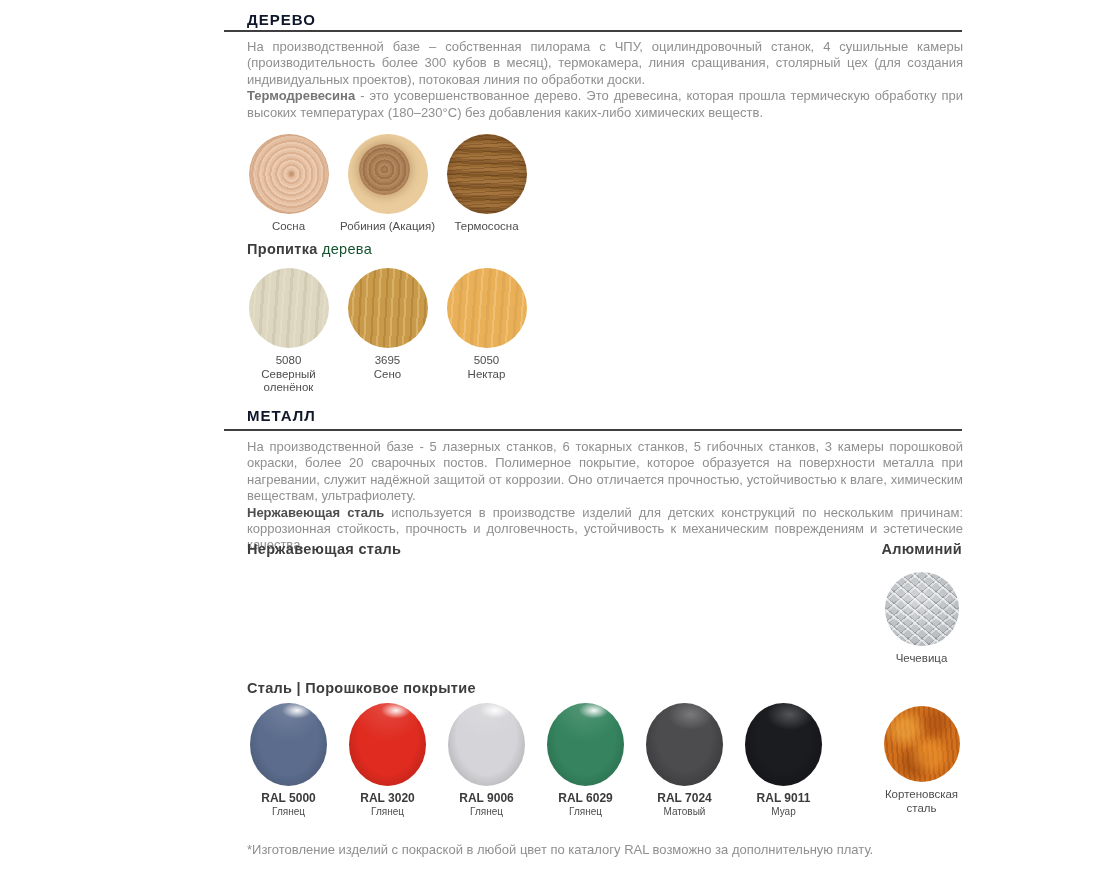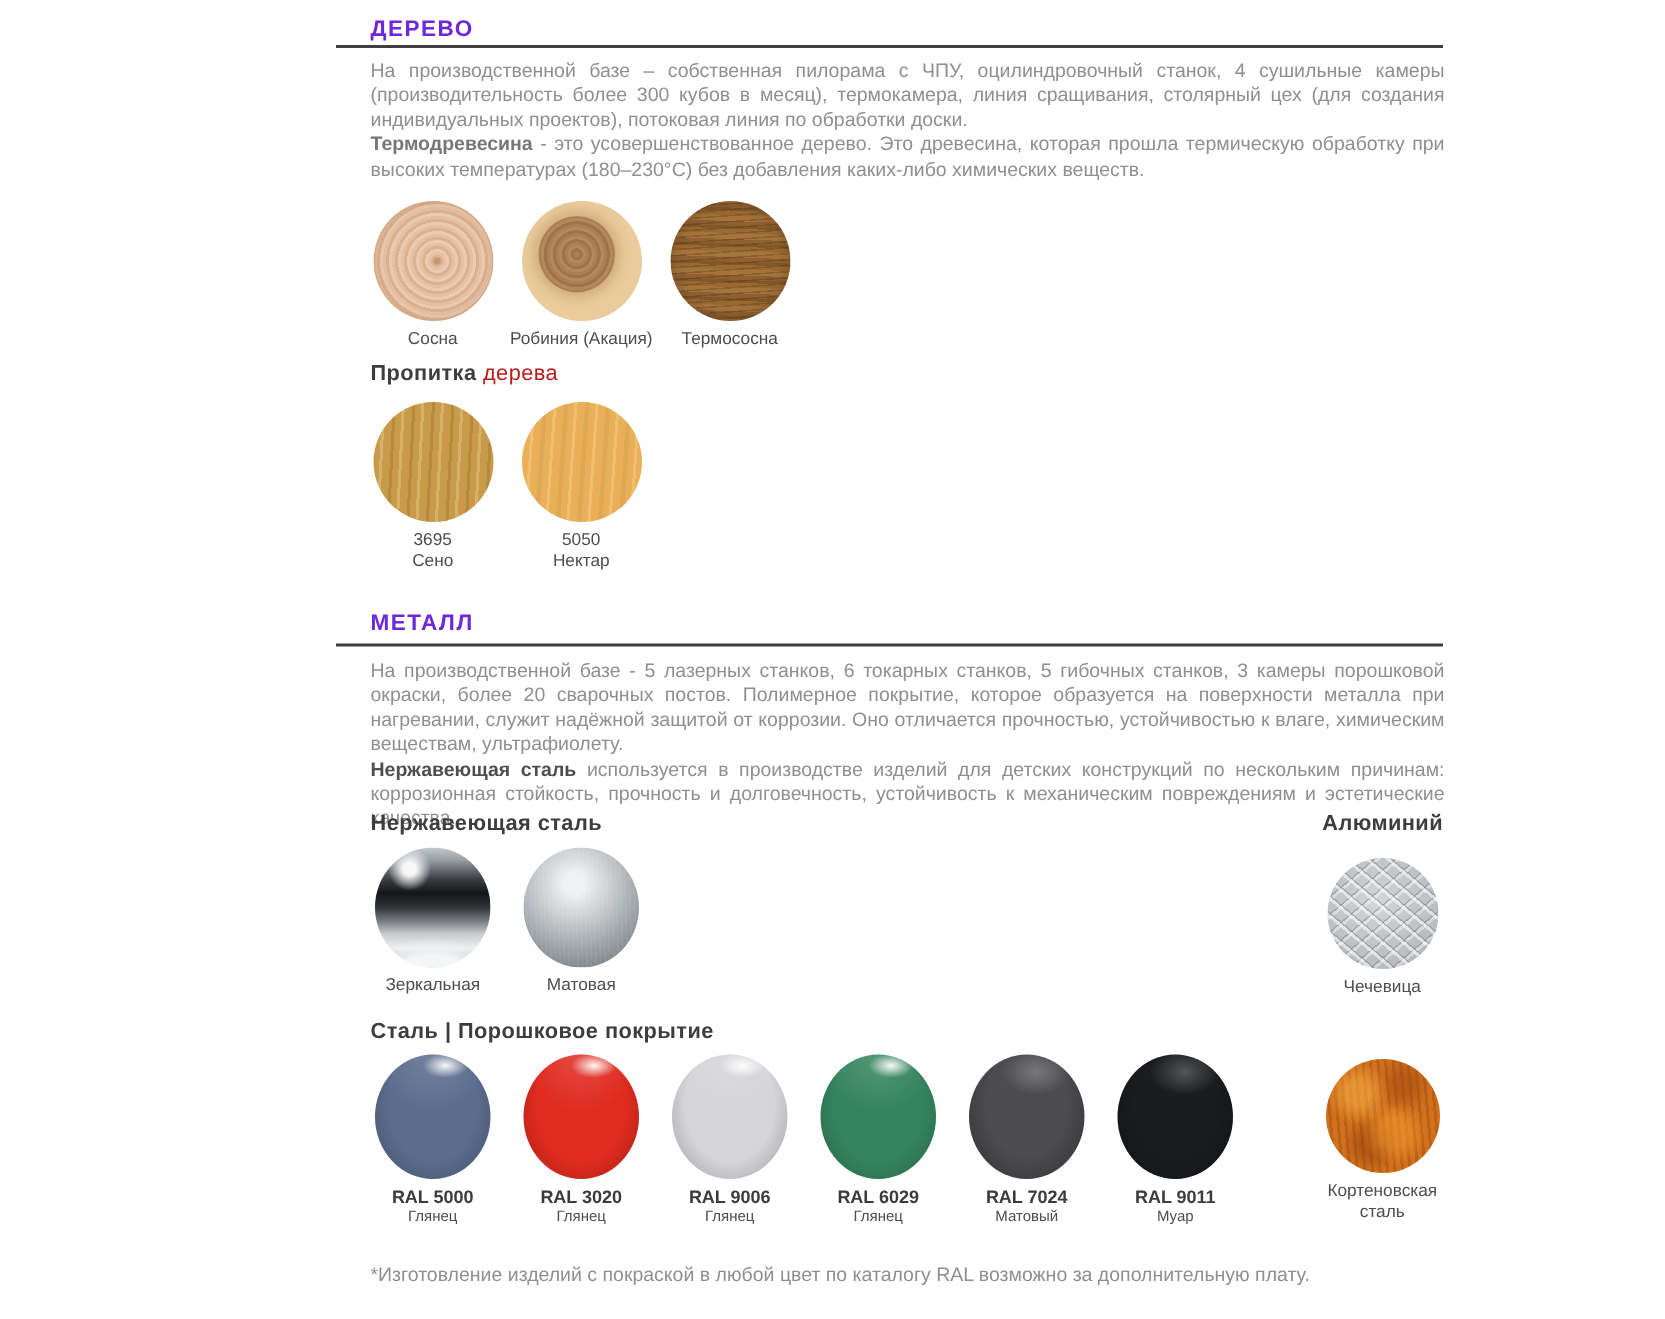--- a/index.html
+++ b/index.html
@@ -7,7 +7,7 @@
           font-family:"Liberation Sans", sans-serif; }
 
   
-  .sec-h { position:absolute; font-size:15px; font-weight:bold; color:#6d28d9; letter-spacing:1px; }
+  .sec-h { position:absolute; font-size:15px; font-weight:bold; color:#0f172a; letter-spacing:1px; }
   .rule  { position:absolute; left:224px; width:738px; height:2px; background:#3f3f3f; }
   .sub-h { position:absolute; font-size:14.5px; font-weight:bold; color:#3d3d3d; letter-spacing:.3px; }
   .sub-h .lite { font-weight:normal; color:#b91c1c; }

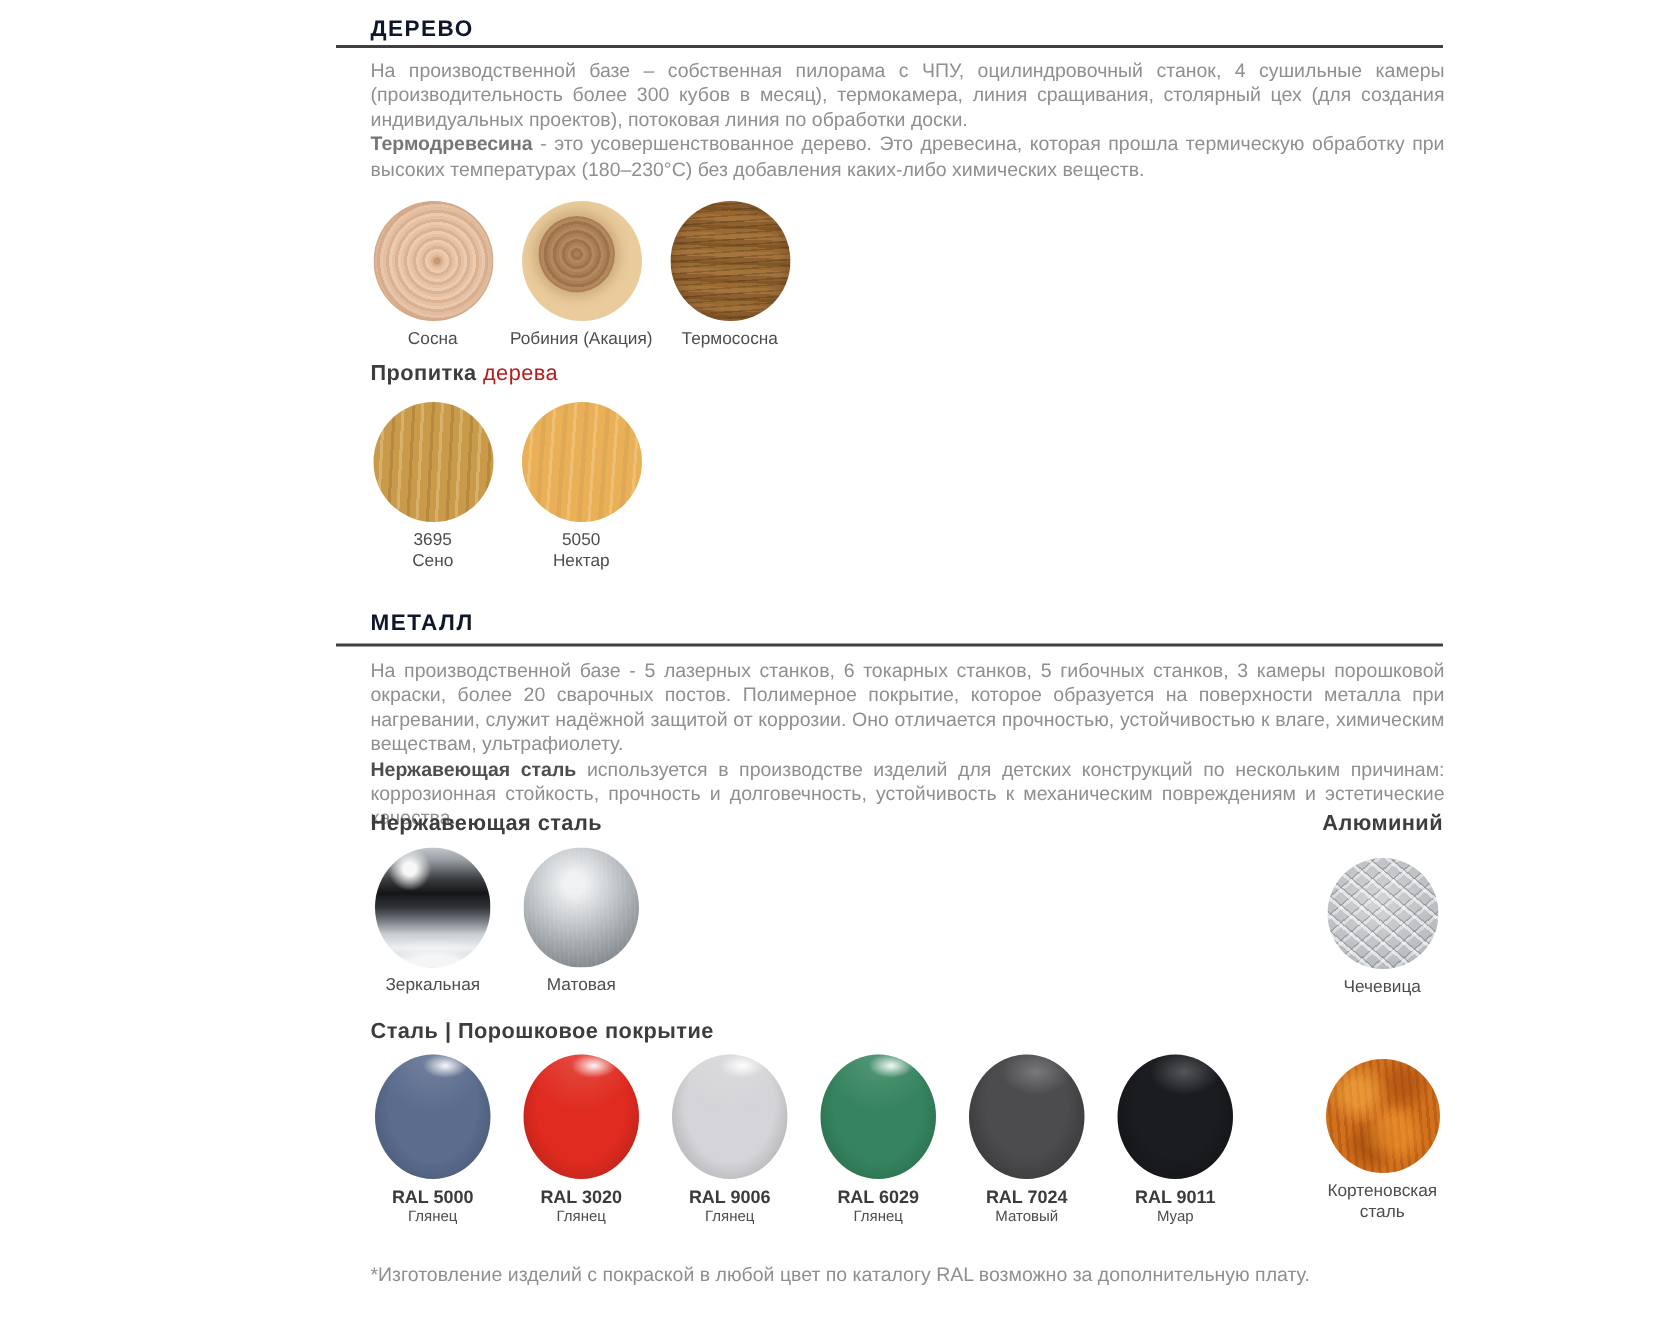--- a/index.html
+++ b/index.html
@@ -10,7 +10,7 @@
   .sec-h { position:absolute; font-size:15px; font-weight:bold; color:#0f172a; letter-spacing:1px; }
   .rule  { position:absolute; left:224px; width:738px; height:2px; background:#3f3f3f; }
   .sub-h { position:absolute; font-size:14.5px; font-weight:bold; color:#3d3d3d; letter-spacing:.3px; }
-  .sub-h .lite { font-weight:normal; color:#b91c1c; }
+  .sub-h .lite { font-weight:normal; color:#14532d; }
 
   
   .para { position:absolute; left:247px; width:716px; font-size:13px; line-height:16.4px;

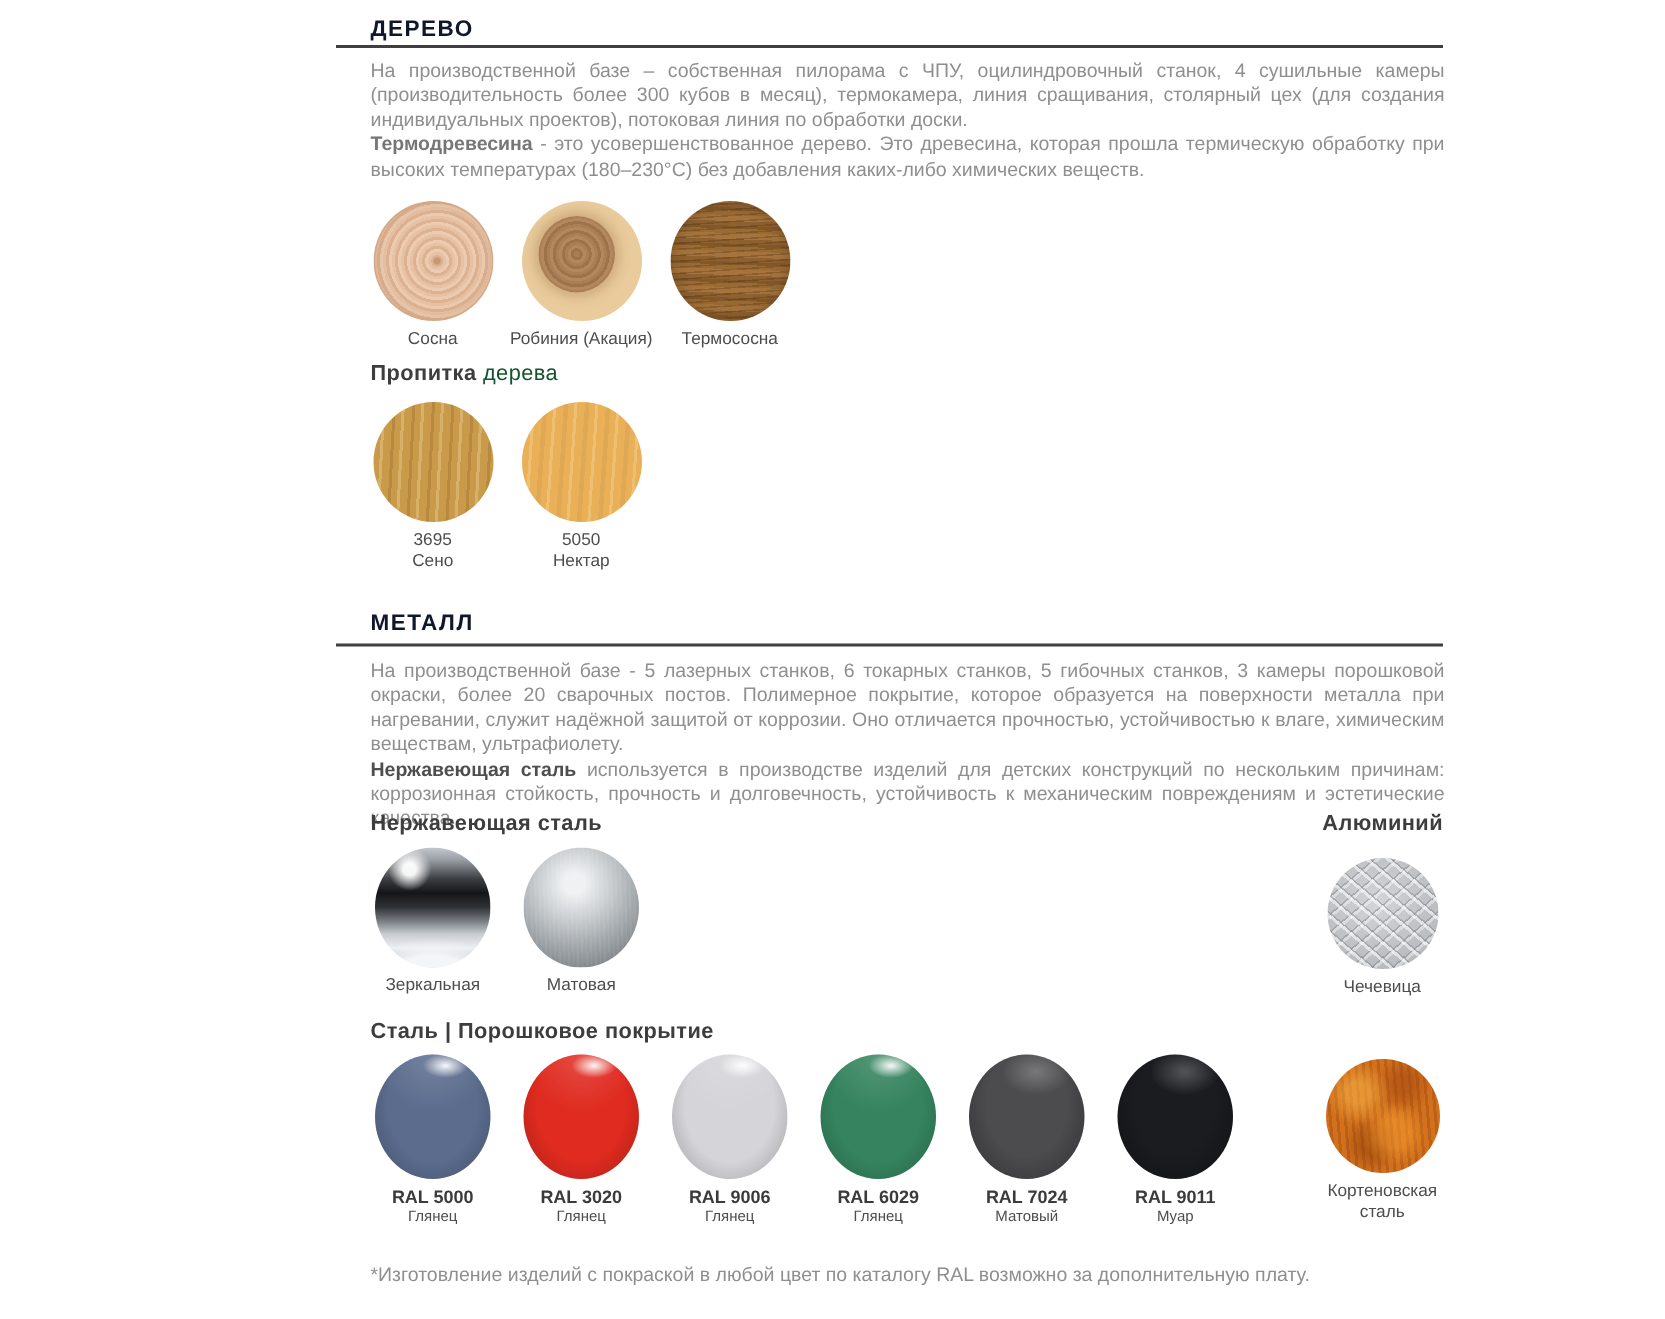--- a/index.html
+++ b/index.html
@@ -167,6 +167,13 @@
 
   <div class="row row-imp">
     <div class="cell">
+      <div class="disc d80 g-soft" style="background-color: rgb(221, 214, 192);"></div>
+      <div class="lbl">
+        <div>5080</div>
+        <div>Северный оленёнок</div>
+      </div>
+    </div>
+    <div class="cell">
       <div class="disc d80 g-strong" style="background-color: rgb(200, 154, 74);"></div>
       <div class="lbl">
         <div>3695</div>

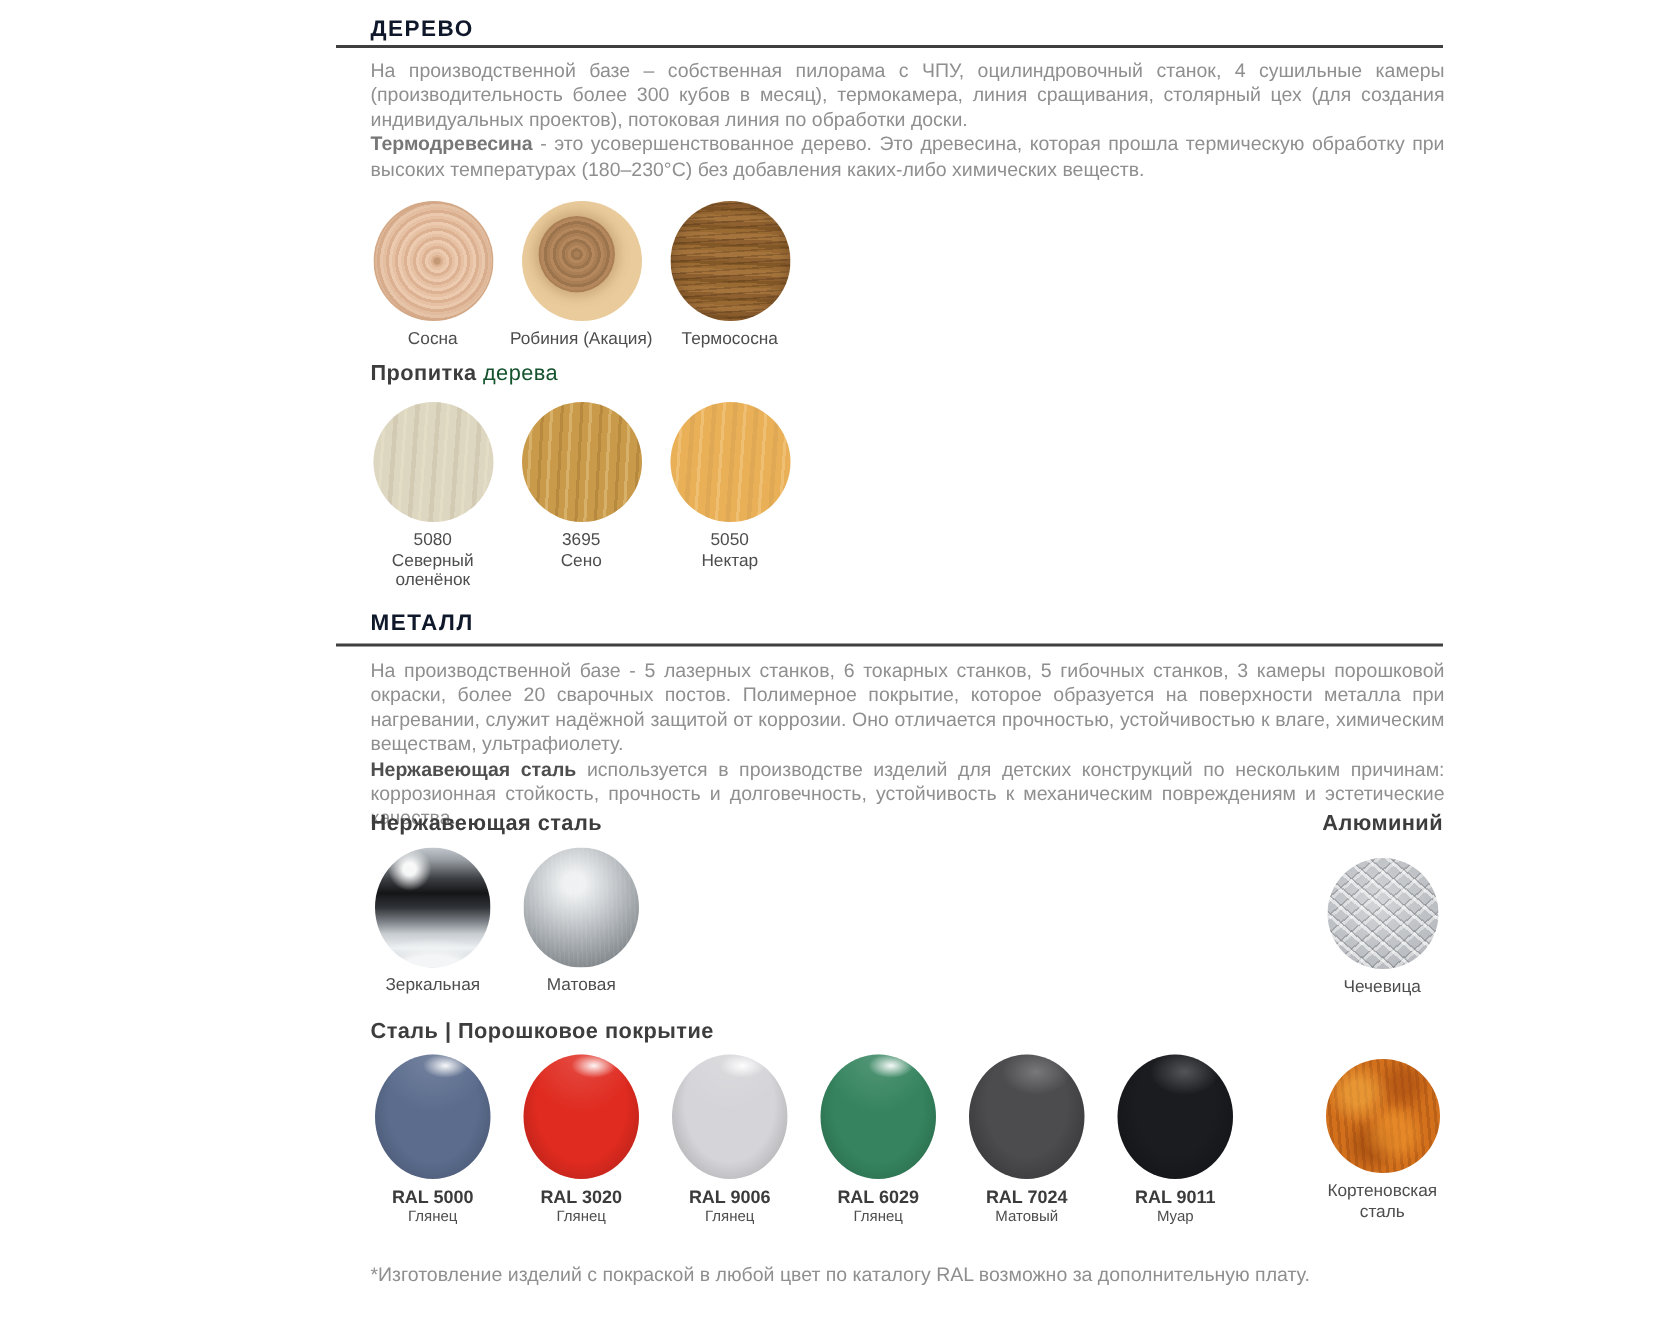--- a/index.html
+++ b/index.html
@@ -200,16 +200,6 @@
   <div class="sub-h h-stain">Нержавеющая сталь</div>
   <div class="sub-h h-alum">Алюминий</div>
 
-  <div class="row row-stain">
-    <div class="cell">
-      <div class="sphere chrome"></div>
-      <div class="lbl">Зеркальная</div>
-    </div>
-    <div class="cell">
-      <div class="sphere matte-steel"></div>
-      <div class="lbl">Матовая</div>
-    </div>
-  </div>
 
   <div class="cell cell-alum">
     <div class="sphere checker"></div>

